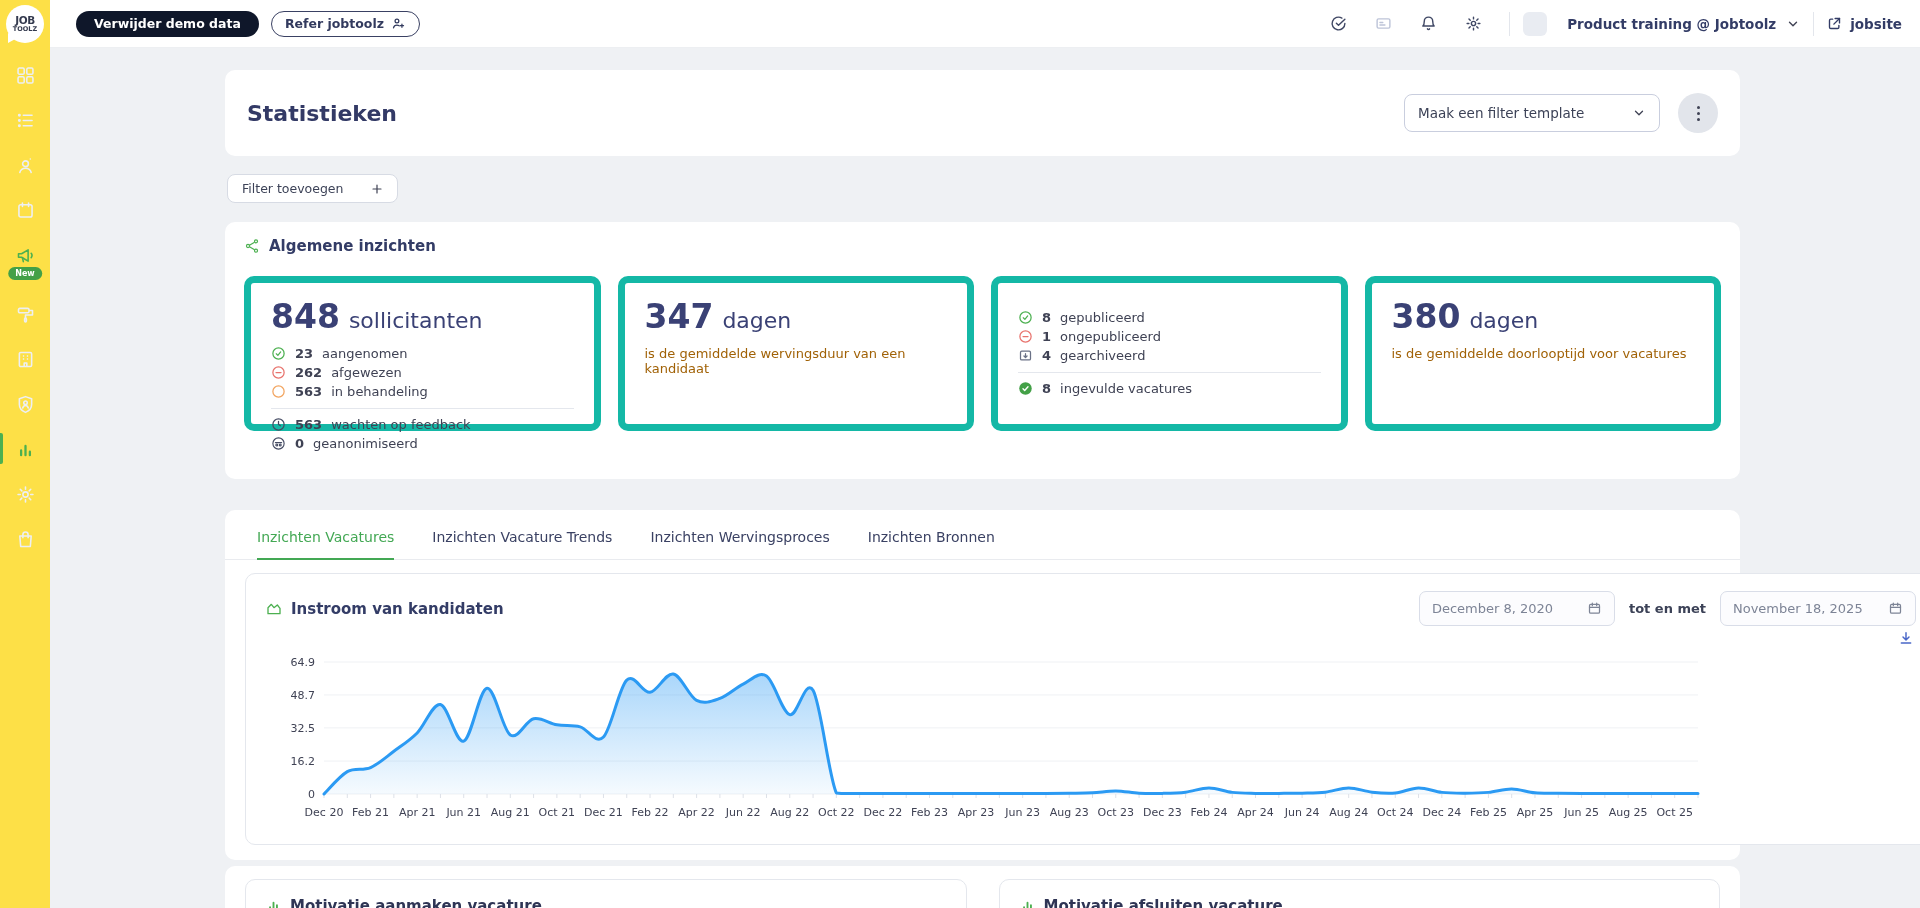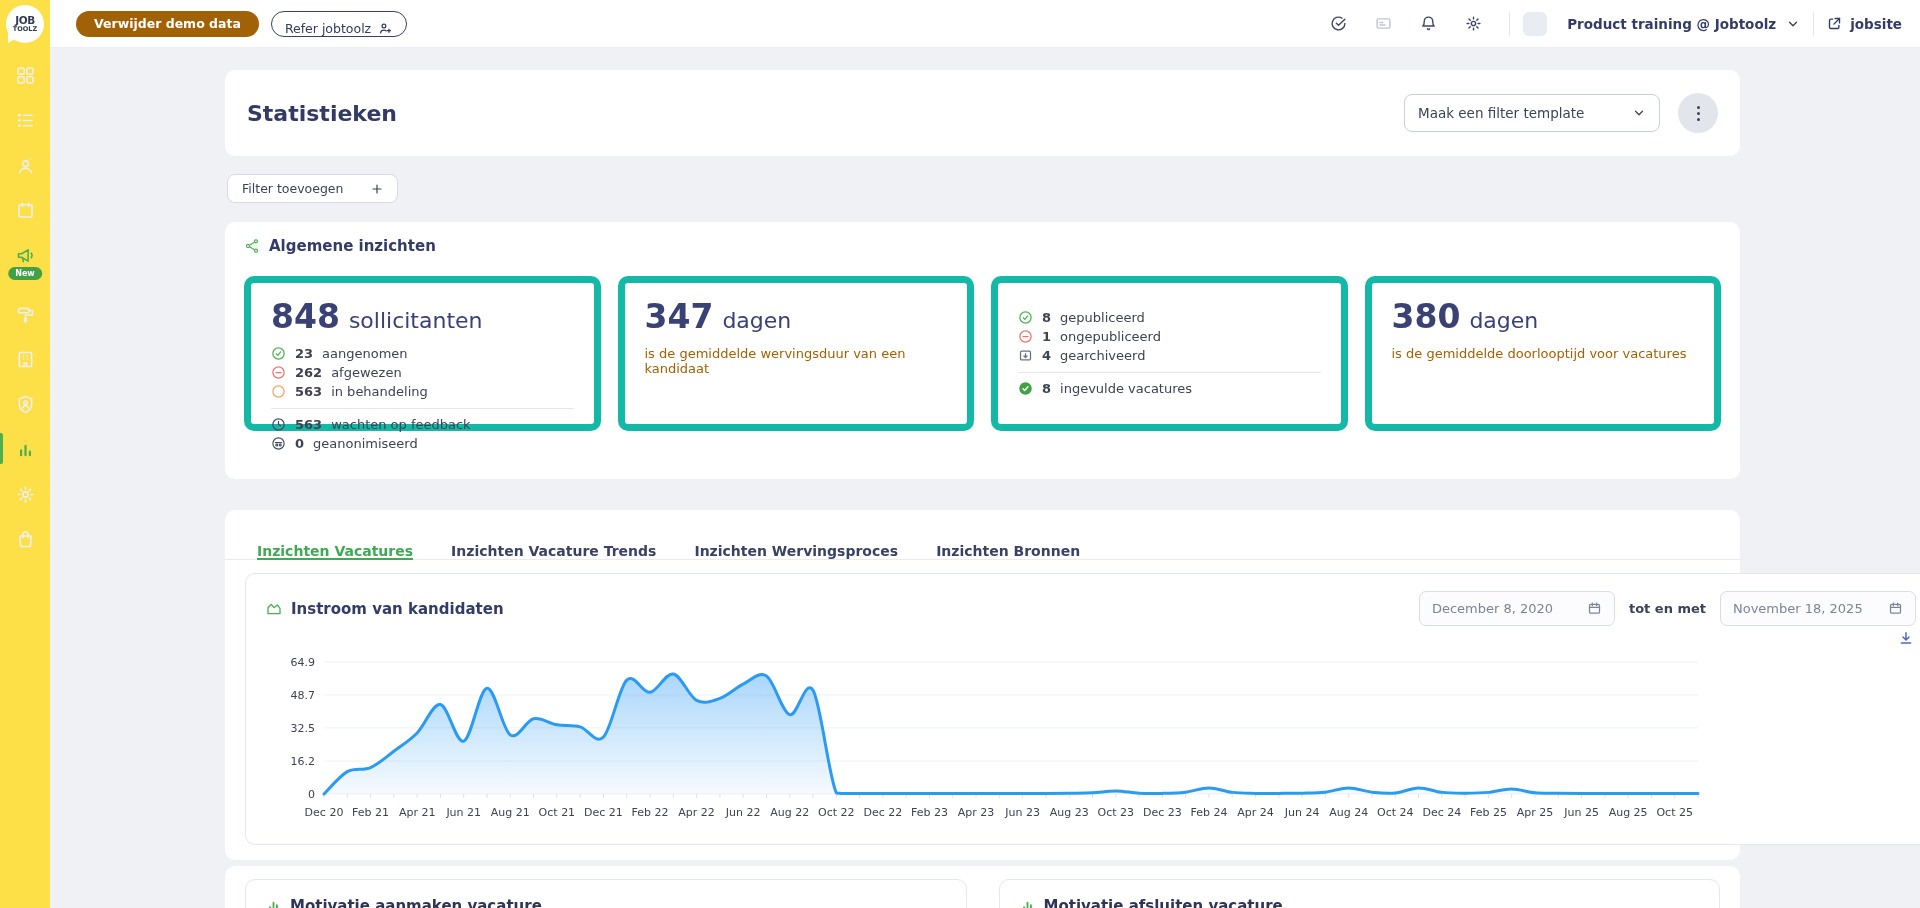--- a/index.html
+++ b/index.html
@@ -24,7 +24,7 @@
 
   
   .topbar{position:absolute;left:50px;right:0;top:0;height:48px;background:#fff;display:flex;align-items:center;padding:0 18px 0 26px;border-bottom:1px solid #edeff2;z-index:5}
-  .btn-danger{background:#a16207;color:#fff;border:none;border-radius:14px;height:26px;padding:0 18px;font-size:12.5px;font-weight:bold;cursor:pointer;font-family:inherit}
+  .btn-danger{background:#0f172a;color:#fff;border:none;border-radius:14px;height:26px;padding:0 18px;font-size:12.5px;font-weight:bold;cursor:pointer;font-family:inherit}
   .btn-outline{margin-left:12px;background:#fff;color:#323a5e;border:1.4px solid #3a4163;border-radius:14px;height:26px;padding:0 13px;font-size:12.5px;font-weight:normal;display:inline-flex;align-items:flex-end;gap:7px;cursor:pointer;font-family:inherit}
   .btn-outline svg{width:15px;height:15px}
   .topbar-right{margin-left:auto;display:flex;align-items:center}

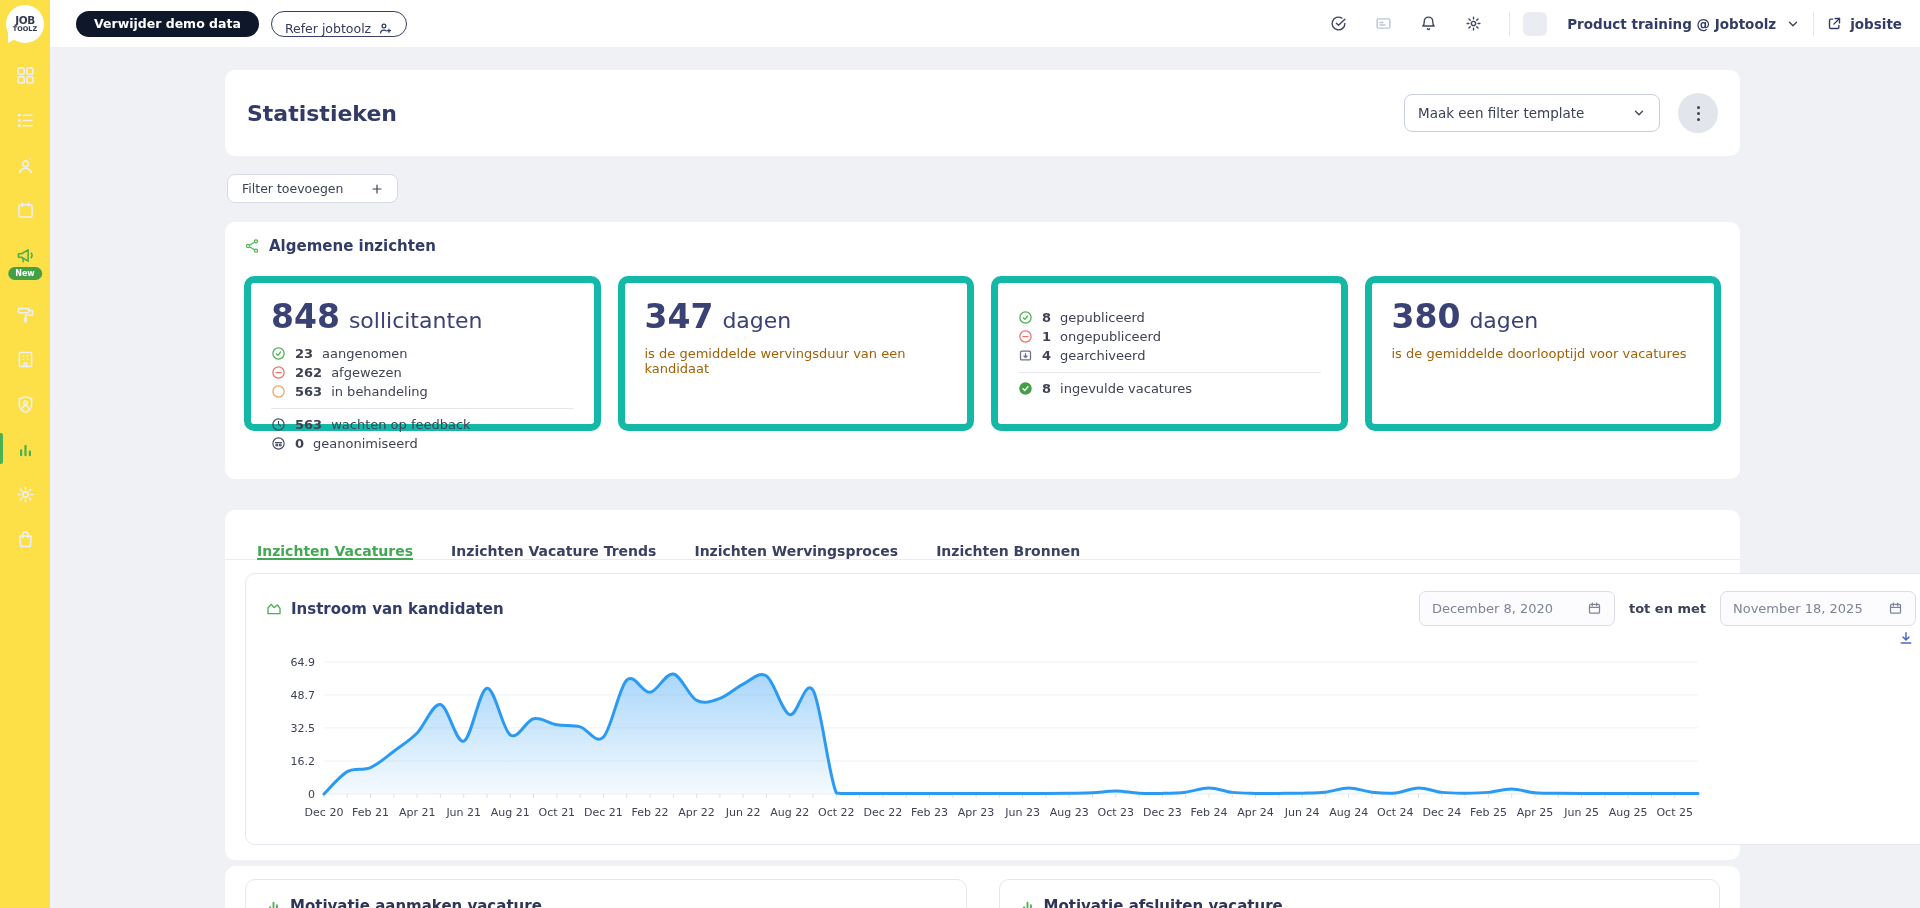--- a/index.html
+++ b/index.html
@@ -25,7 +25,7 @@
   
   .topbar{position:absolute;left:50px;right:0;top:0;height:48px;background:#fff;display:flex;align-items:center;padding:0 18px 0 26px;border-bottom:1px solid #edeff2;z-index:5}
   .btn-danger{background:#0f172a;color:#fff;border:none;border-radius:14px;height:26px;padding:0 18px;font-size:12.5px;font-weight:bold;cursor:pointer;font-family:inherit}
-  .btn-outline{margin-left:12px;background:#fff;color:#323a5e;border:1.4px solid #3a4163;border-radius:14px;height:26px;padding:0 13px;font-size:12.5px;font-weight:normal;display:inline-flex;align-items:flex-end;gap:7px;cursor:pointer;font-family:inherit}
+  .btn-outline{margin-left:12px;background:#fff;color:#323a5e;border:1.4px solid #3a4163;border-radius:14px;height:26px;padding:0 13px;font-size:12.5px;font-weight:bold;display:inline-flex;align-items:center;gap:7px;cursor:pointer;font-family:inherit}
   .btn-outline svg{width:15px;height:15px}
   .topbar-right{margin-left:auto;display:flex;align-items:center}
   .icon-btn{width:45px;height:48px;display:flex;align-items:center;justify-content:center;background:none;border:none;color:#3f4764;cursor:pointer}

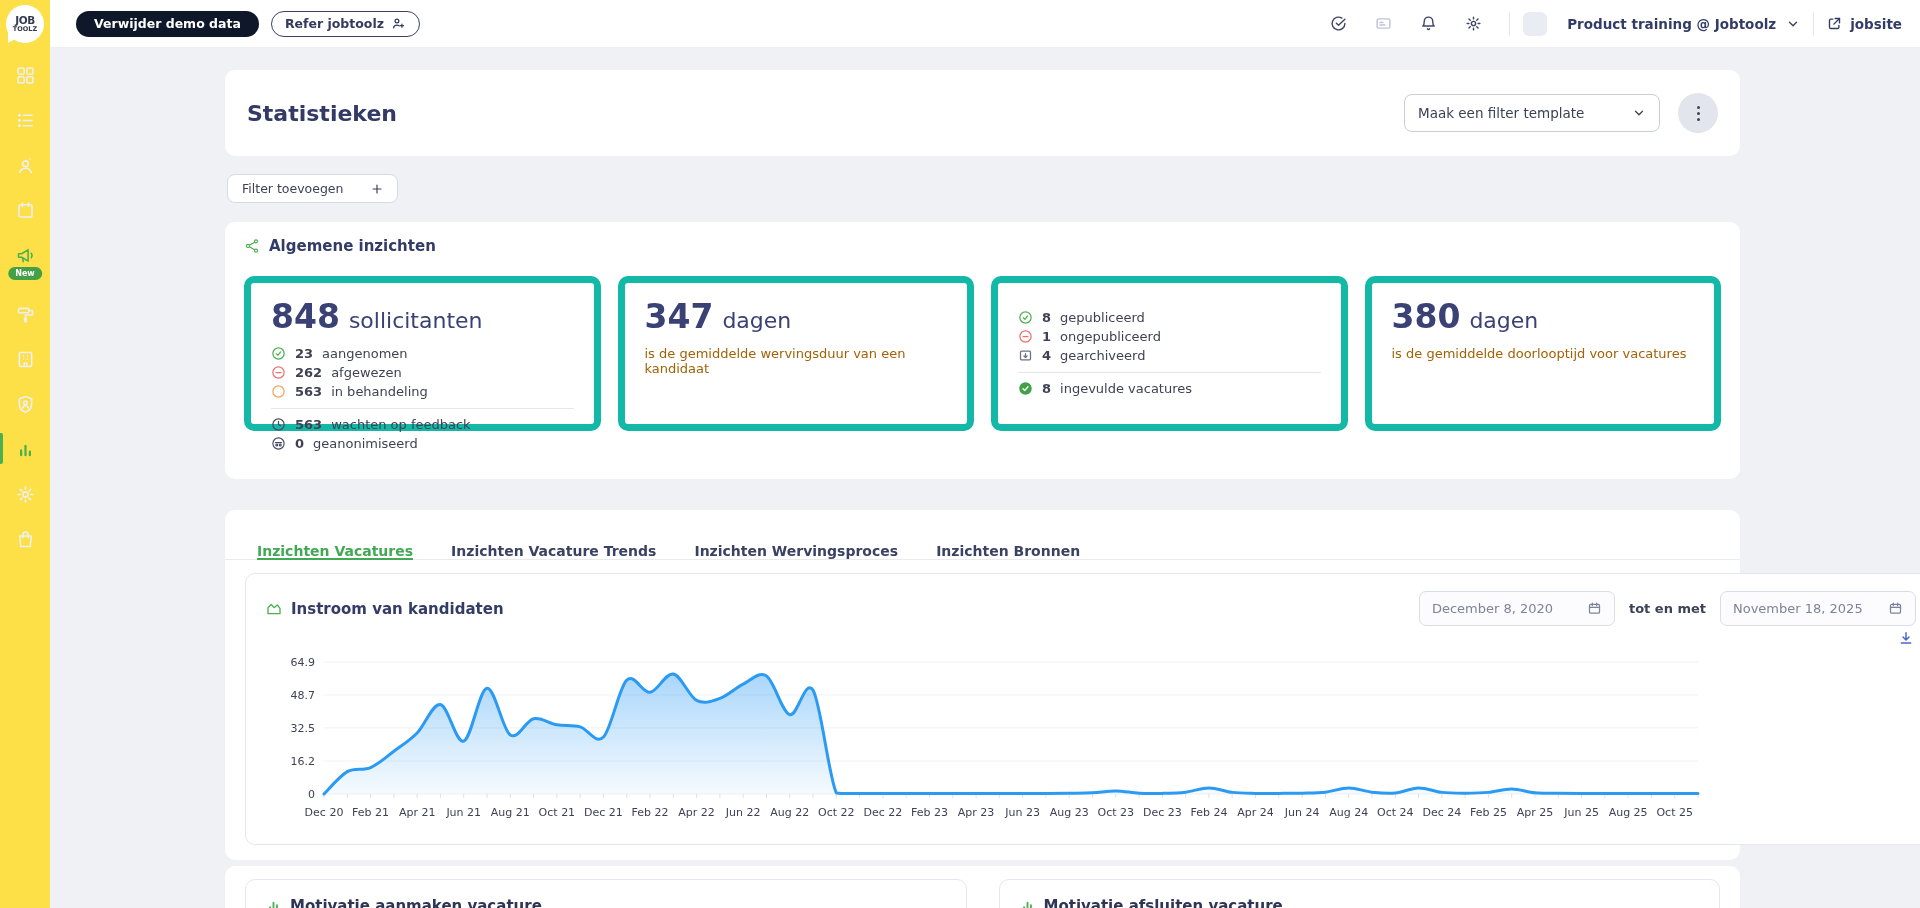--- a/index.html
+++ b/index.html
@@ -74,7 +74,7 @@
 
   #p-tabs{left:225px;top:510px;width:1515px;height:350px}
   .tabs{display:flex;gap:38px;padding:0 32px;border-bottom:1px solid #e9ebef;height:50px;align-items:flex-end}
-  .tab{font-size:14px;font-weight:700;color:#3a4163;position:relative;cursor:pointer;white-space:nowrap}
+  .tab{padding-bottom:14px;font-size:14px;font-weight:400;color:#3a4163;position:relative;cursor:pointer;white-space:nowrap}
   .tab.active{color:#43a854}
   .tab.active:after{content:"";position:absolute;left:0;right:0;bottom:-1px;height:2px;background:#43a854}
 

